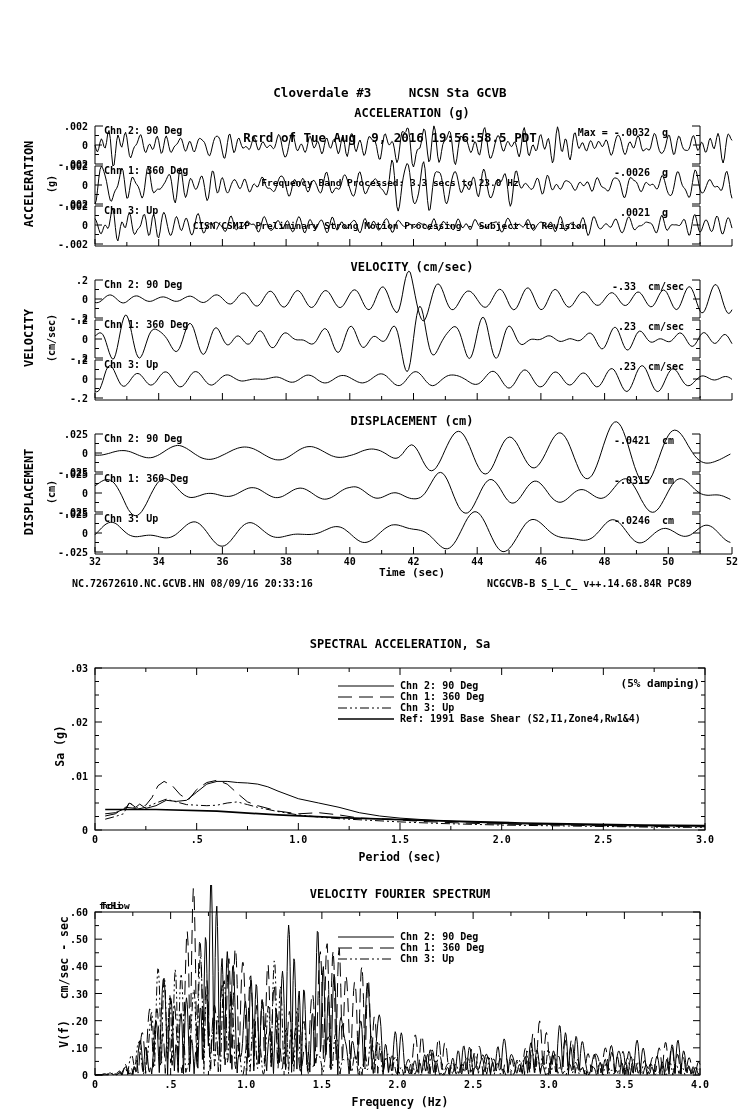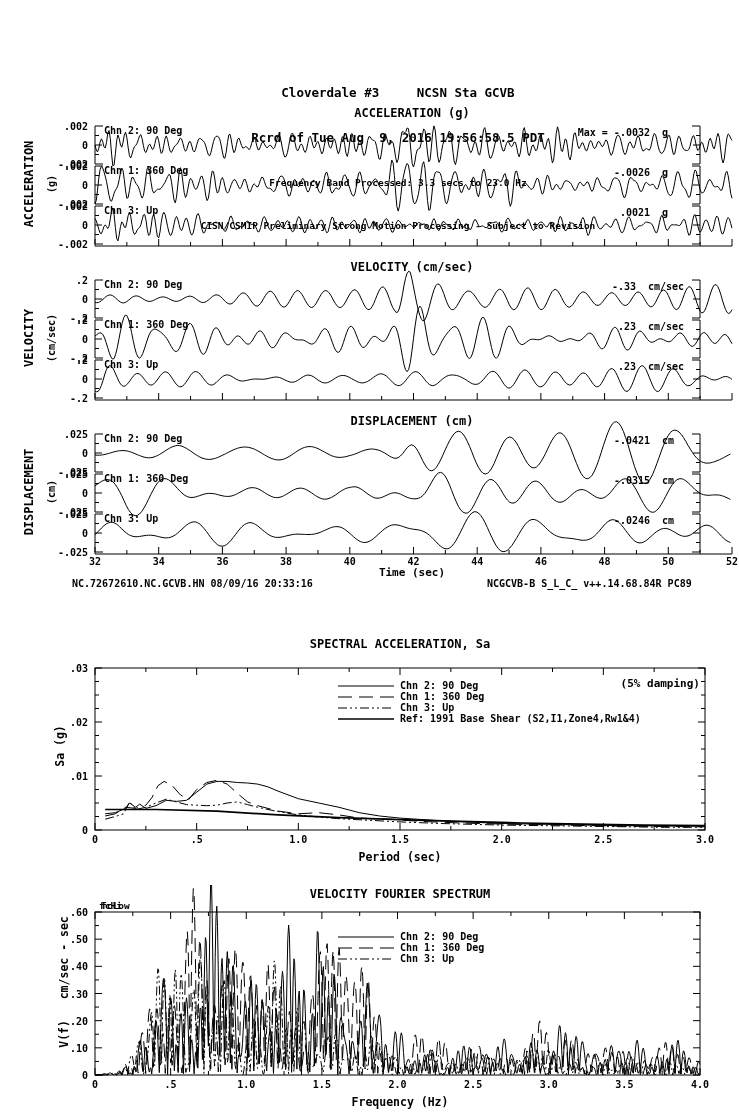--- a/index.html
+++ b/index.html
@@ -5,7 +5,7 @@
   html,body{margin:0;padding:0;background:#fff;}
   .page{position:relative;width:739px;height:1115px;background:#ffffff;color:#000;
         font-family:"DejaVu Sans Mono",monospace;overflow:hidden;}
-  .header{position:absolute;top:55px;left:68px;width:660px;text-align:center;
+  .header{position:absolute;top:55px;left:60px;width:660px;text-align:center;
           font-weight:bold;white-space:pre;line-height:1;}
   .header .h1{font-size:12.5px;height:13px;}
   .header .h3{font-size:9.5px;height:10px;margin-top:1px;}

